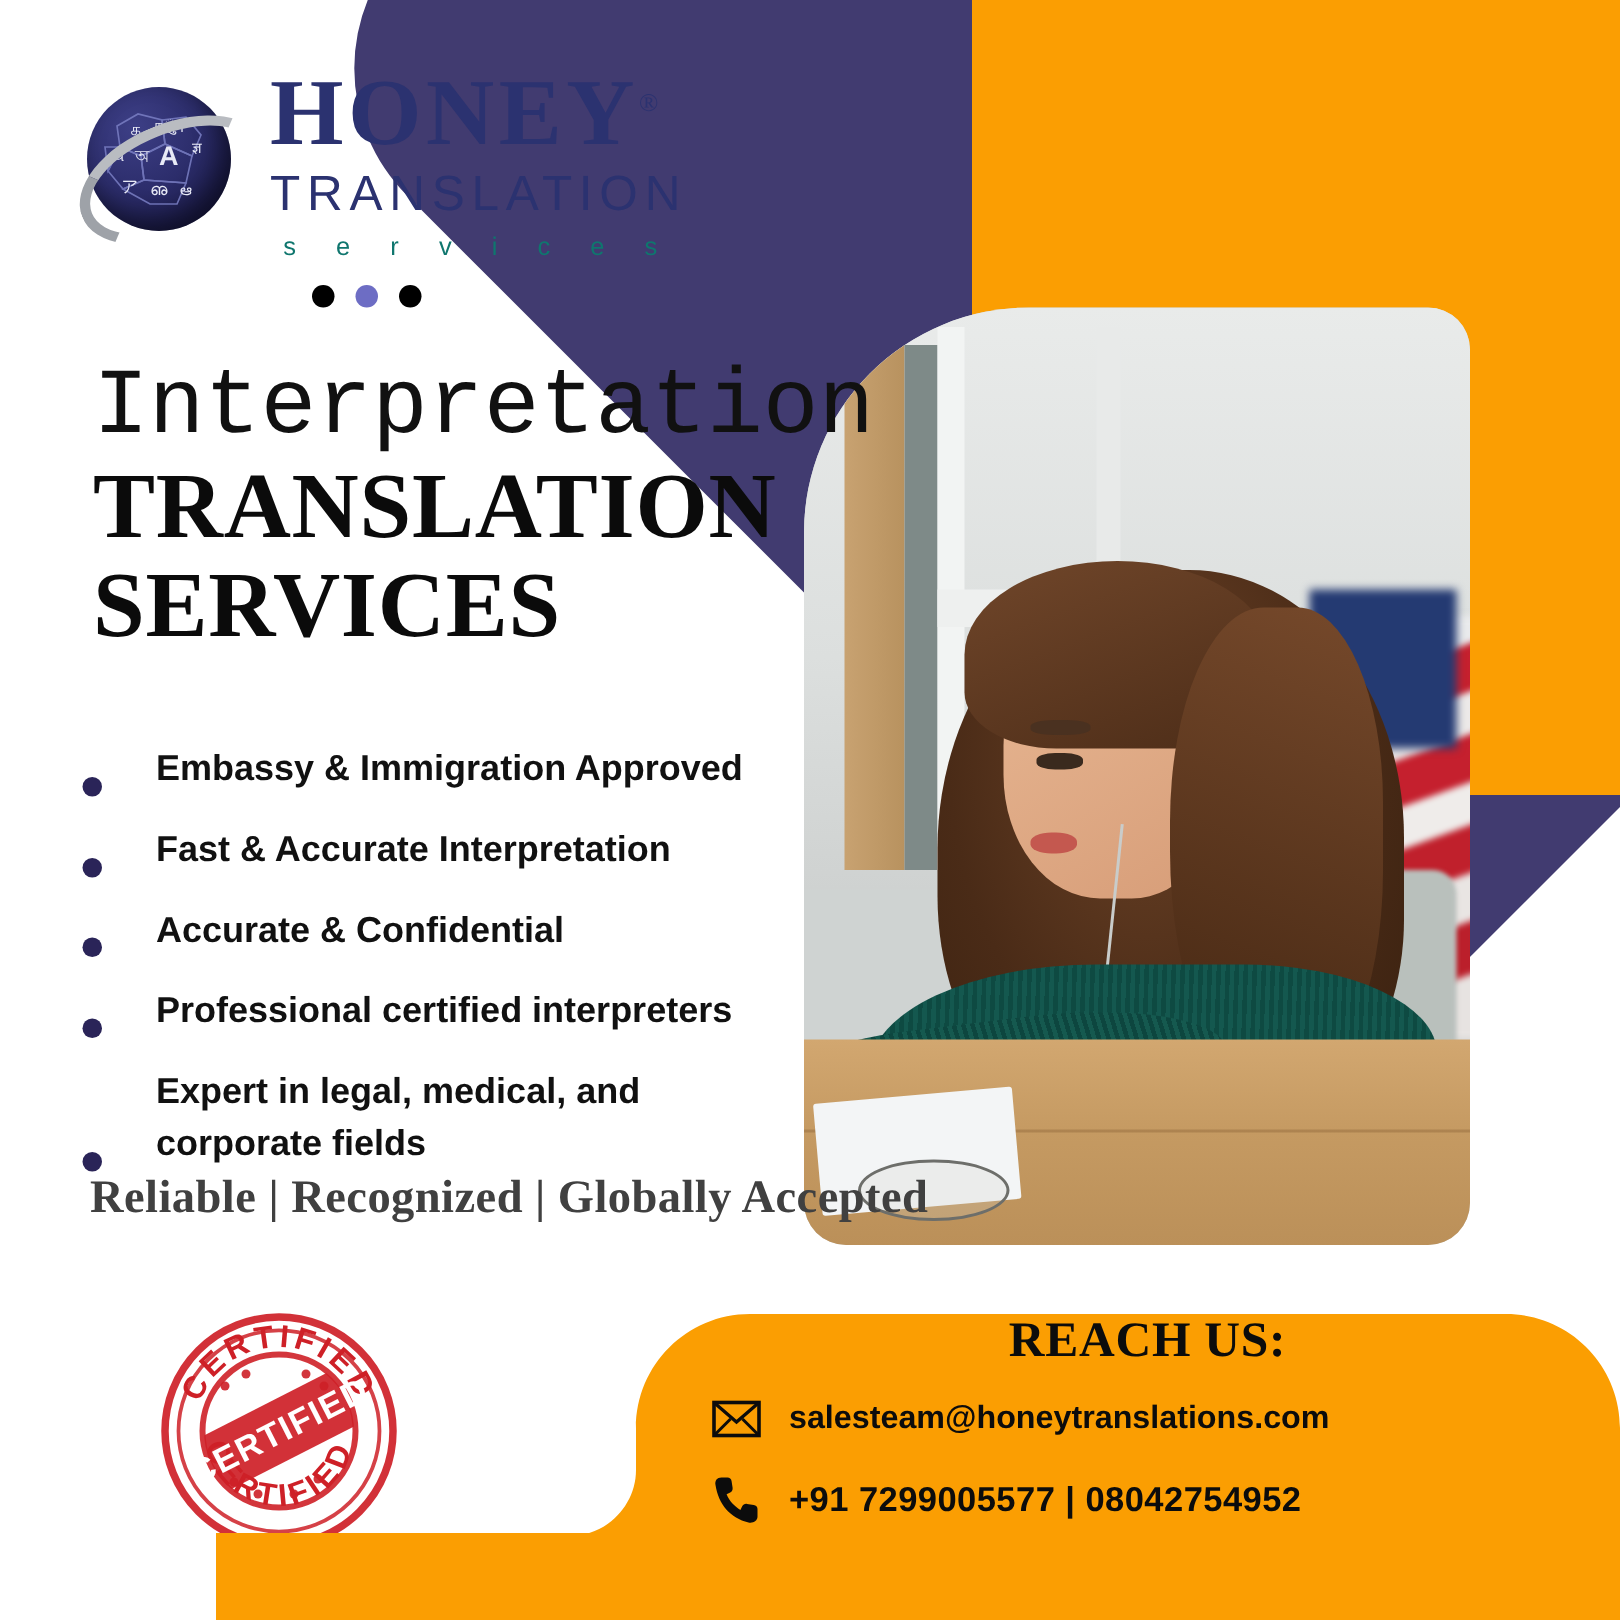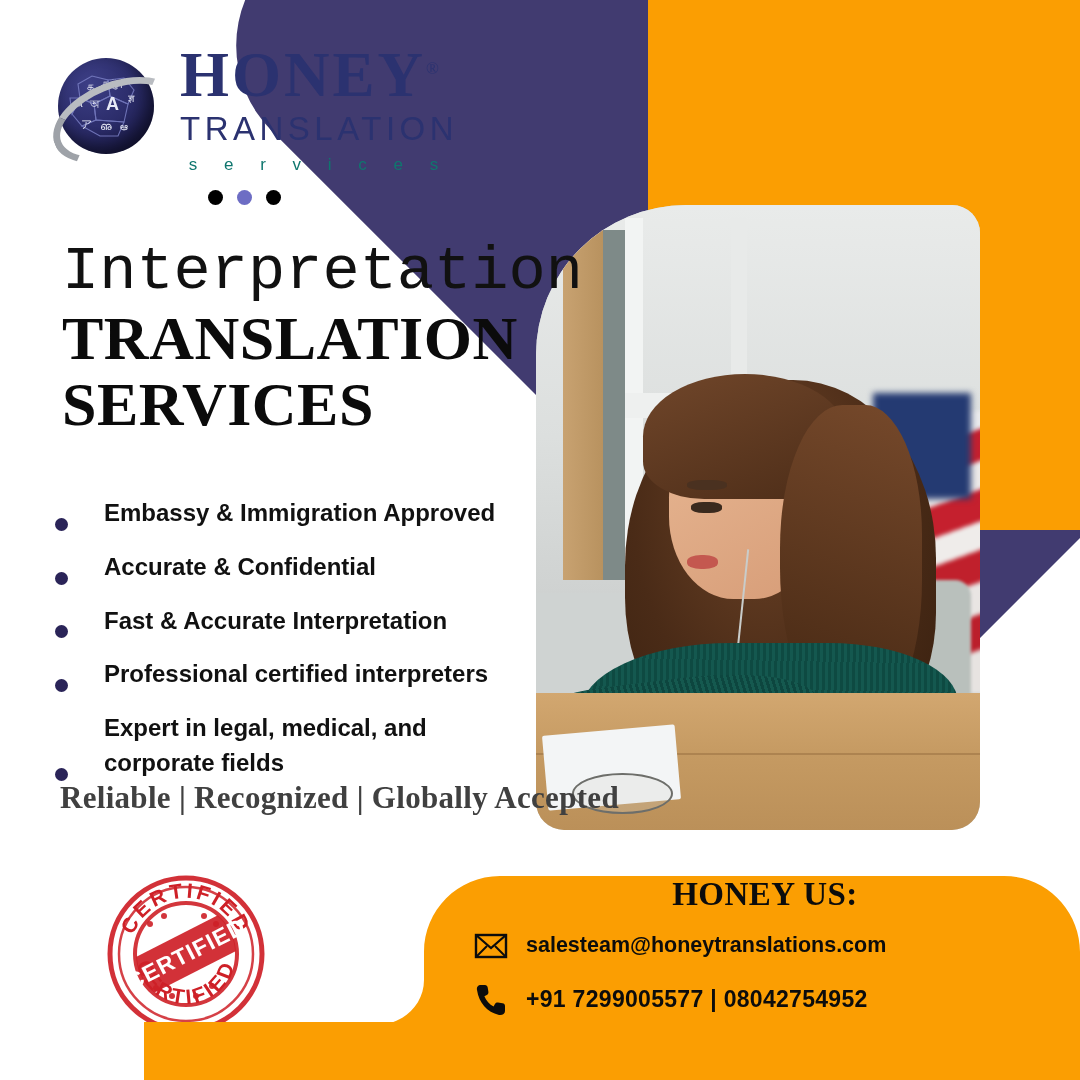--- a/index.html
+++ b/index.html
@@ -381,11 +381,11 @@
     </div>
     <div class="bullet-row">
       <div class="bullet-dot"></div>
-      <div class="bullet-text">Accurate &amp; Confidential</div>
+      <div class="bullet-text">Fast &amp; Accurate Interpretation</div>
     </div>
     <div class="bullet-row">
       <div class="bullet-dot"></div>
-      <div class="bullet-text">Fast &amp; Accurate Interpretation</div>
+      <div class="bullet-text">Accurate &amp; Confidential</div>
     </div>
     <div class="bullet-row">
       <div class="bullet-dot"></div>

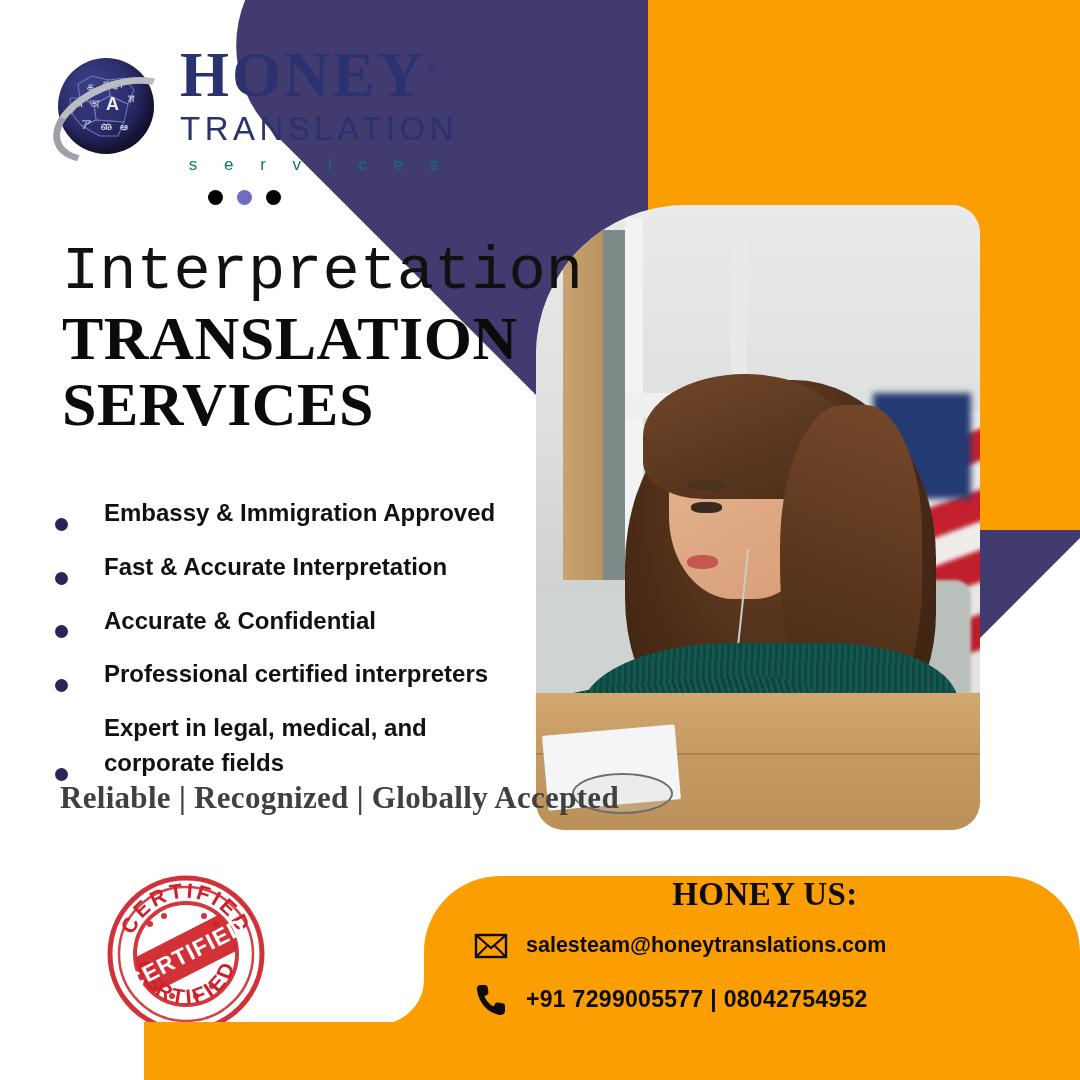--- a/index.html
+++ b/index.html
@@ -451,7 +451,7 @@
   </svg>
 
   <div class="contact-content">
-    <div class="reach-title">HONEY US:</div>
+    <div class="reach-title">REACH US:</div>
 
 
     <div class="contact-row">

